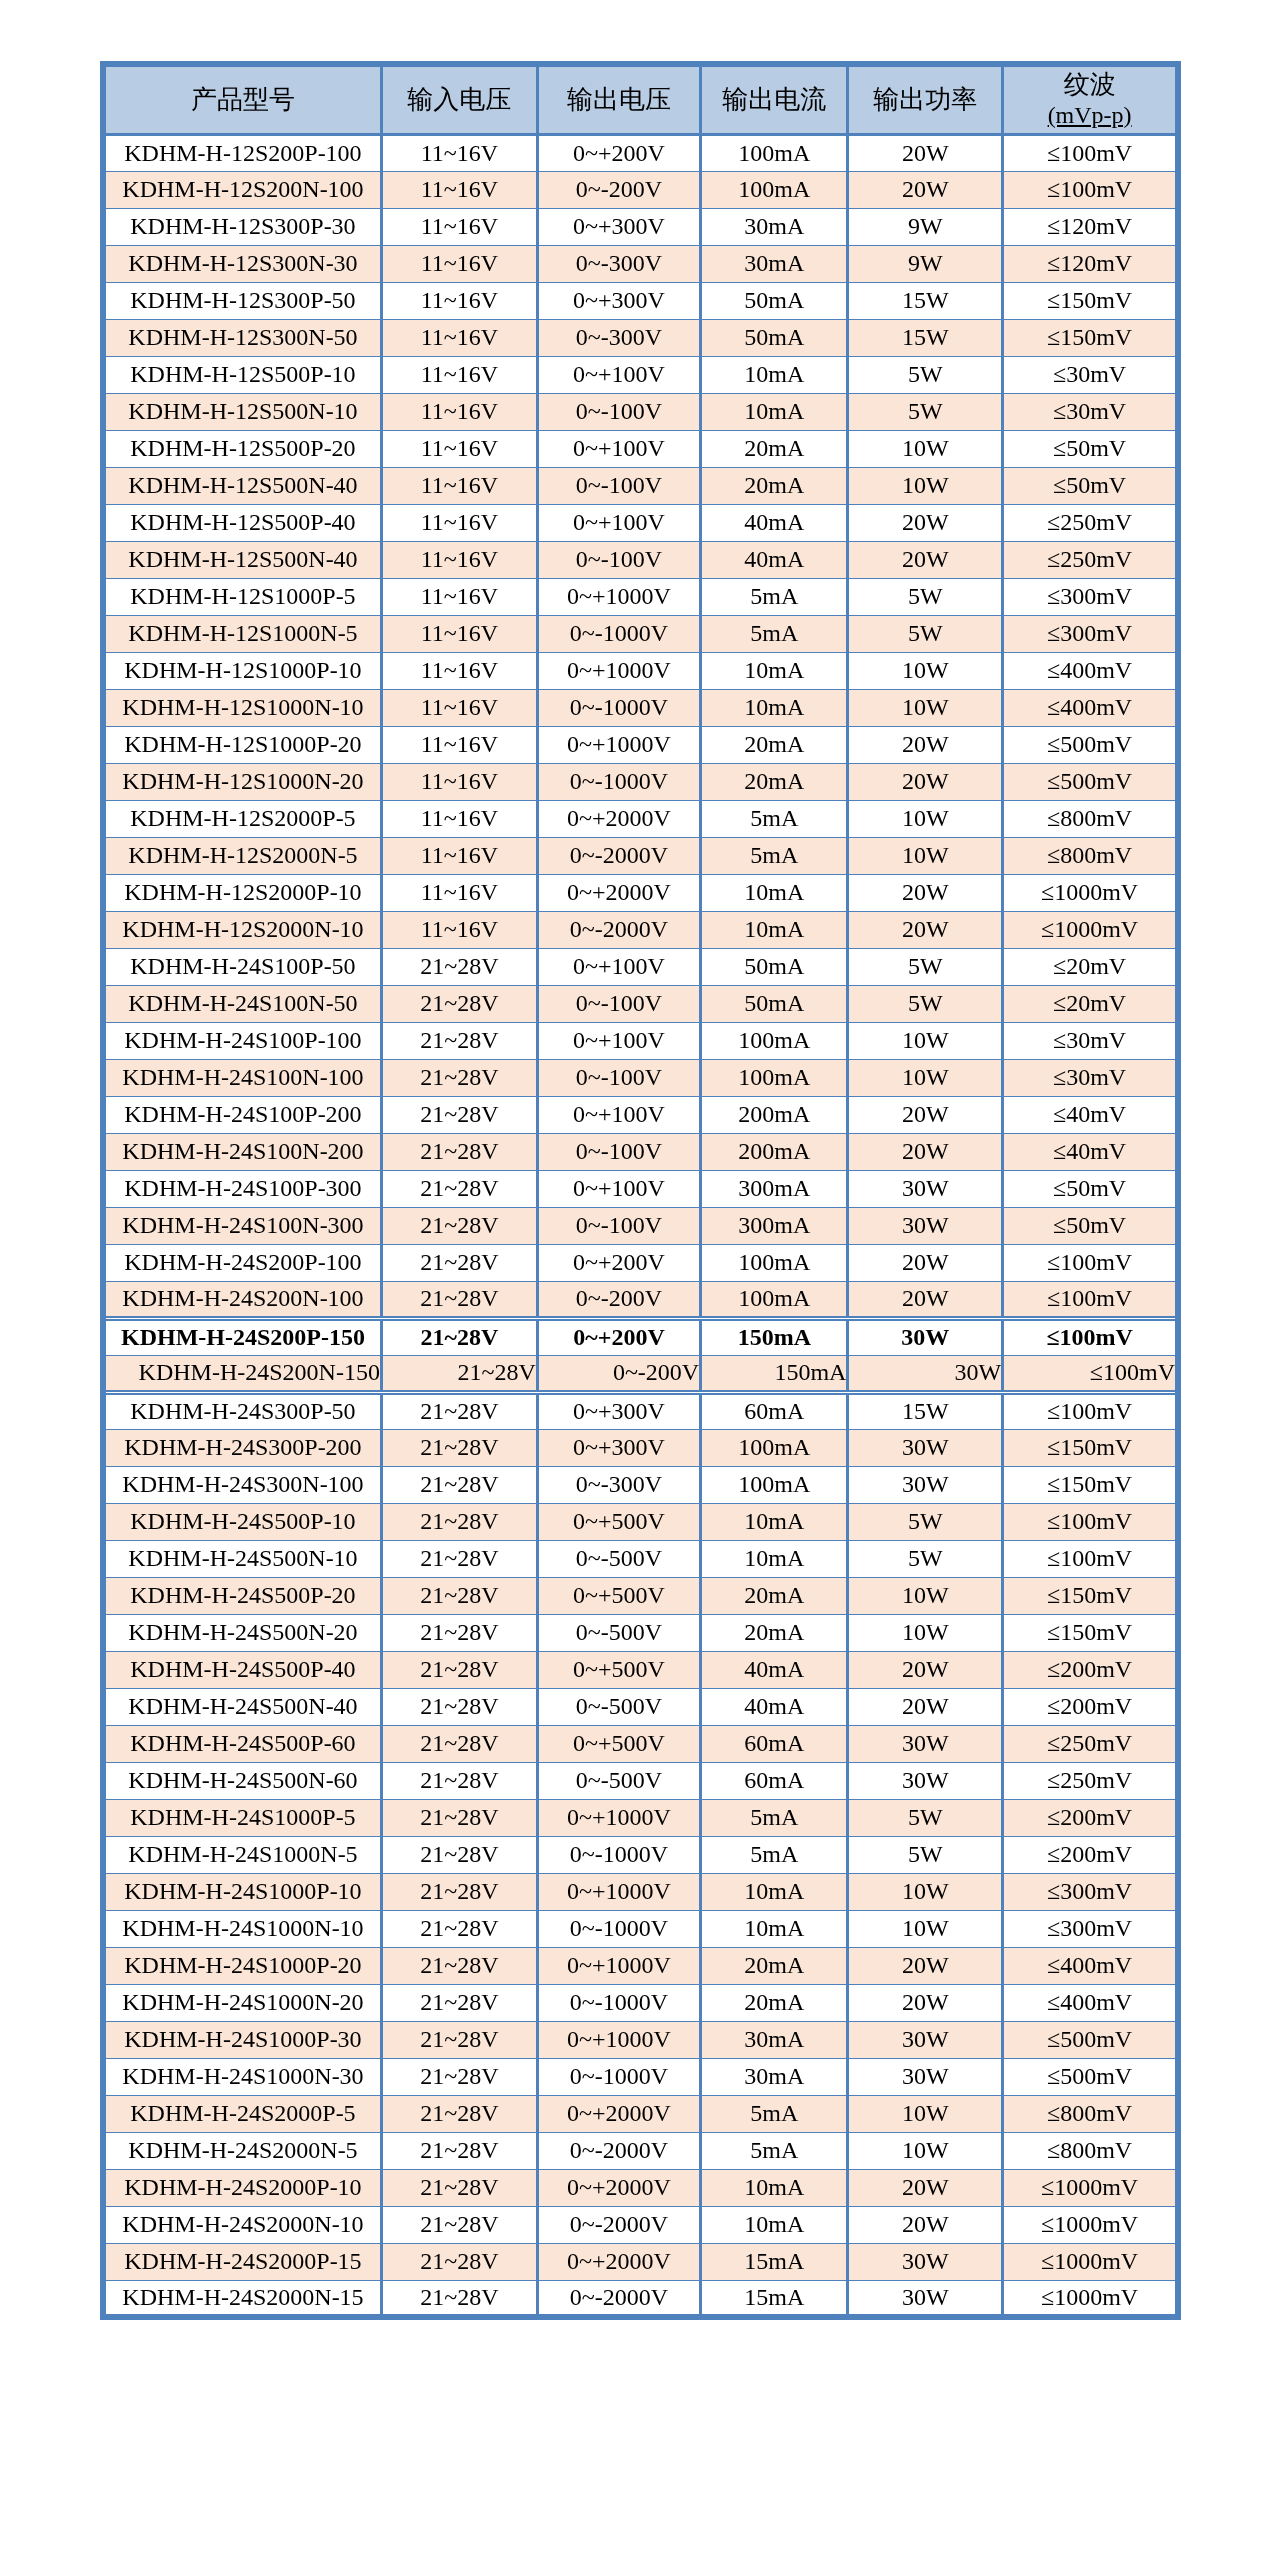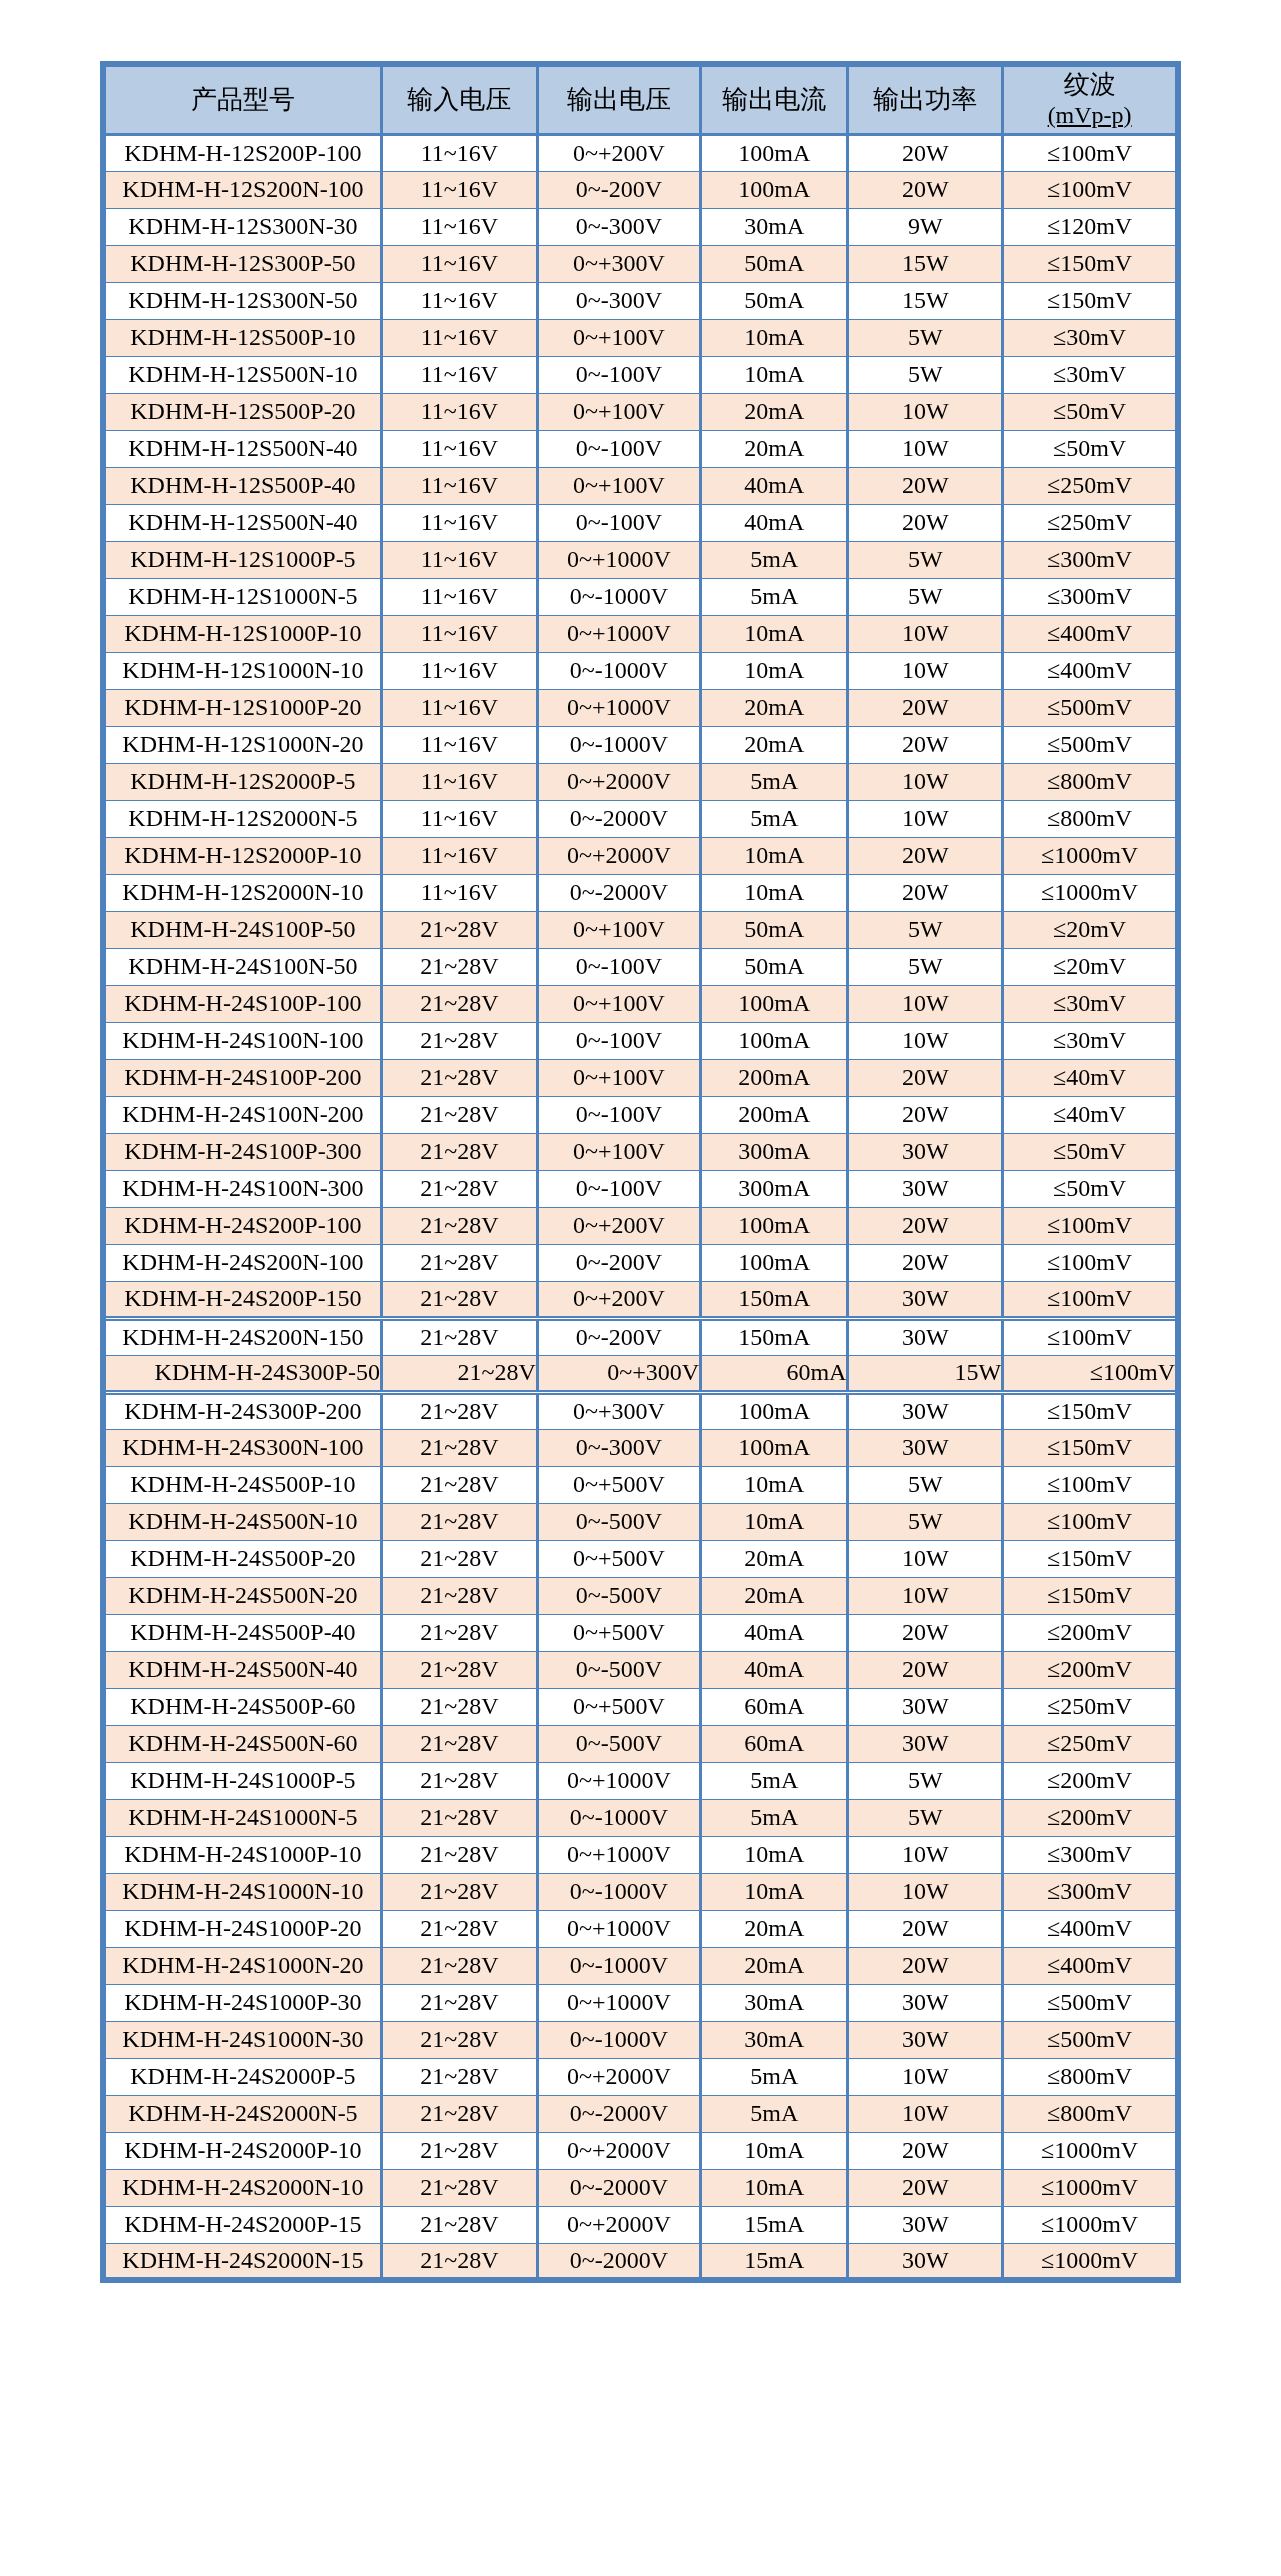--- a/index.html
+++ b/index.html
@@ -108,6 +108,14 @@
           <td>≤100mV</td>
         </tr>
         <tr>
+          <td>KDHM-H-12S300P-30</td>
+          <td>11~16V</td>
+          <td>0~+300V</td>
+          <td>30mA</td>
+          <td>9W</td>
+          <td>≤120mV</td>
+        </tr>
+        <tr>
           <td>KDHM-H-12S300N-30</td>
           <td>11~16V</td>
           <td>0~-300V</td>

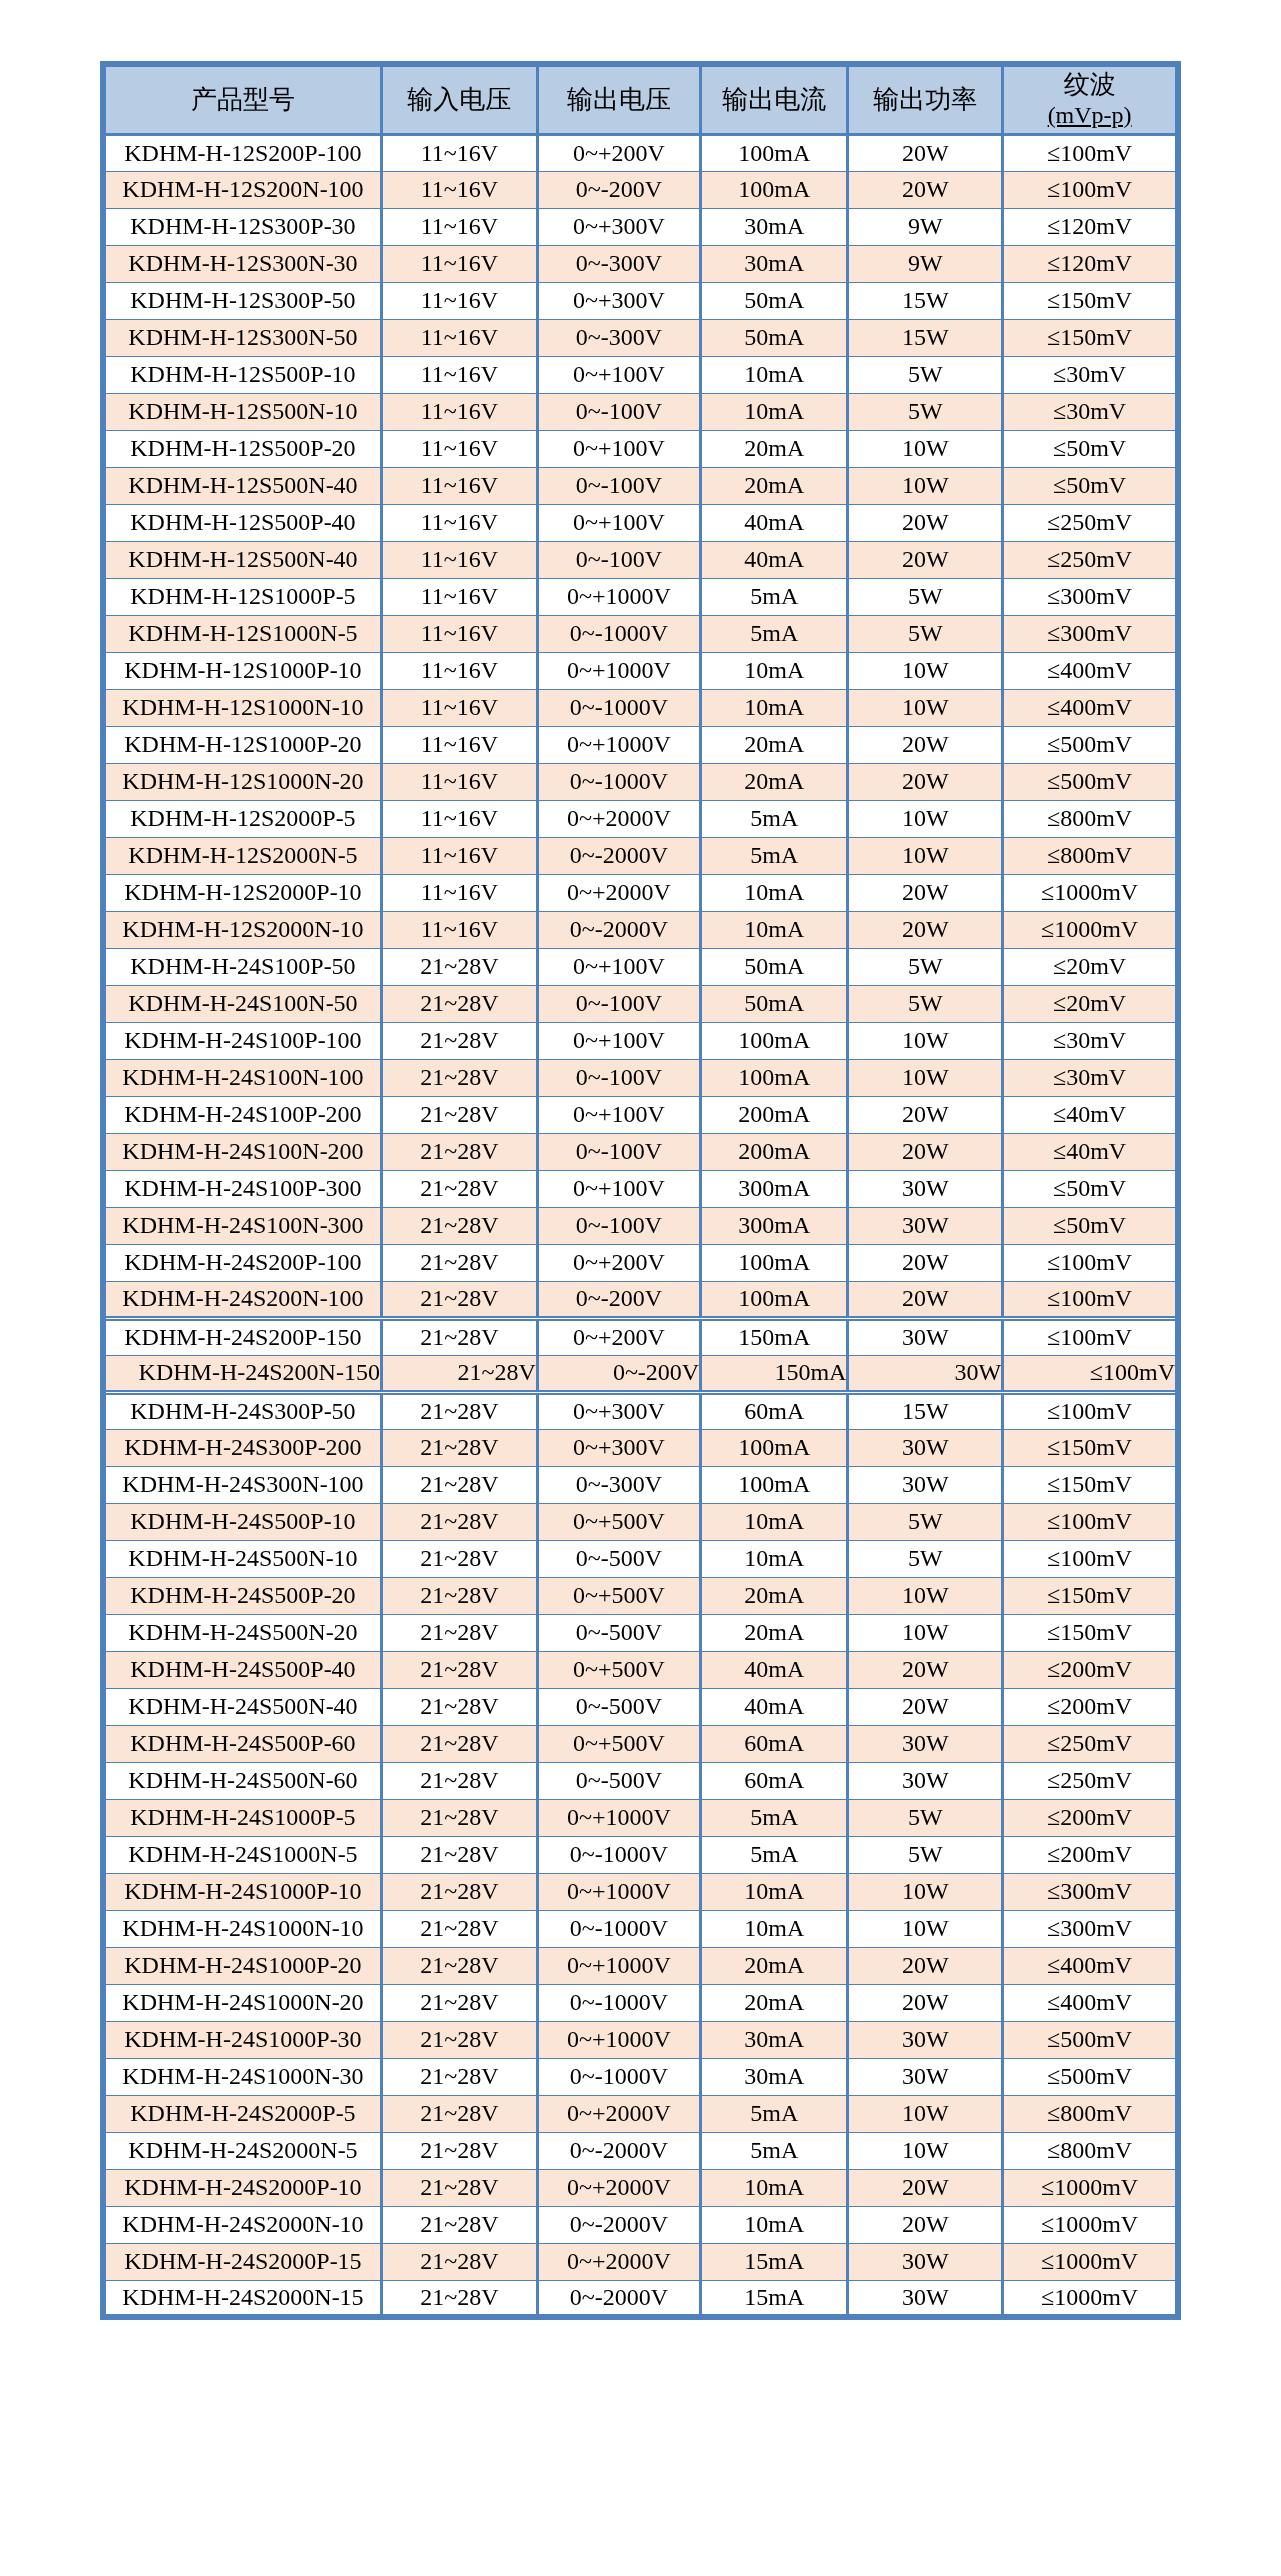--- a/index.html
+++ b/index.html
@@ -60,7 +60,7 @@
   }
   tbody tr:nth-child(even) td{background:var(--stripe-bg);}
   
-  tbody tr:nth-child(33) td{border-top:5.8px double var(--border);}
+  tbody tr:nth-child(33) td{border-top:5.8px double var(--border);font-weight:bold;}
   tbody tr:nth-child(34) td{border-bottom:5.8px double var(--border);text-align:right;}
   .ripple-sub{font-size:24px;text-decoration:underline;}
 </style>

